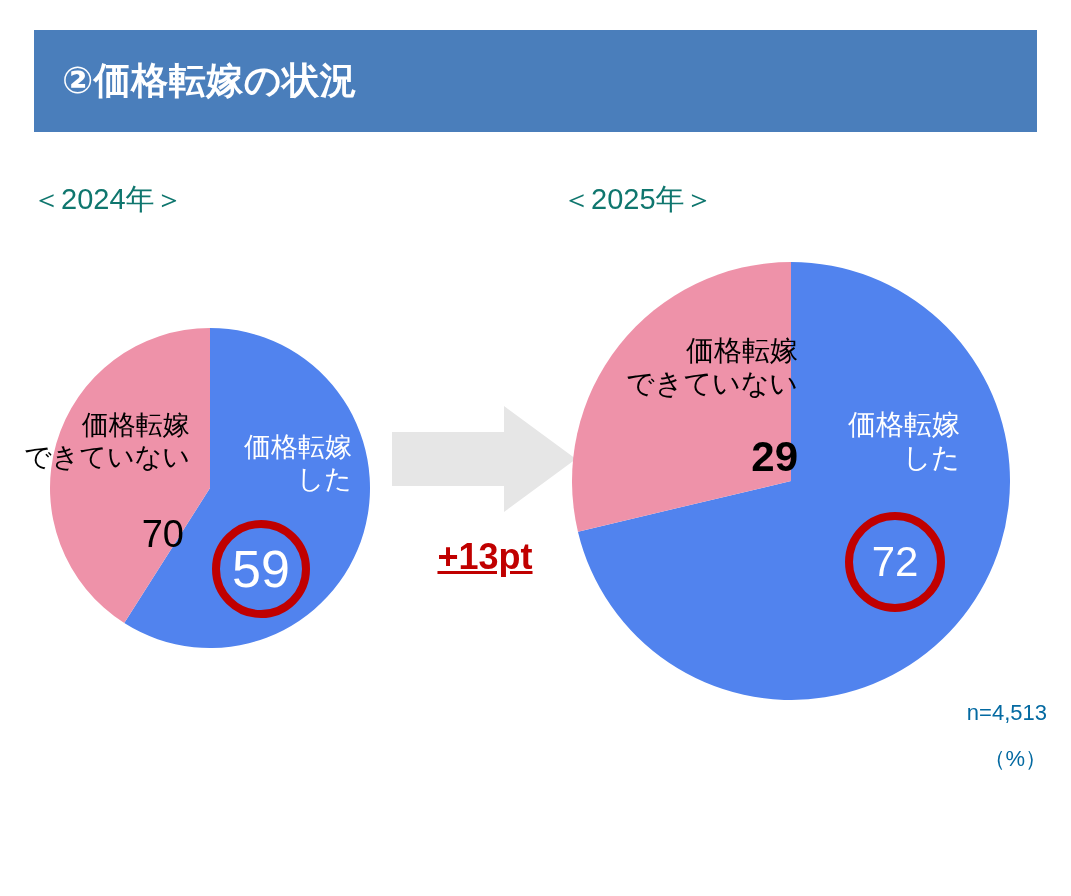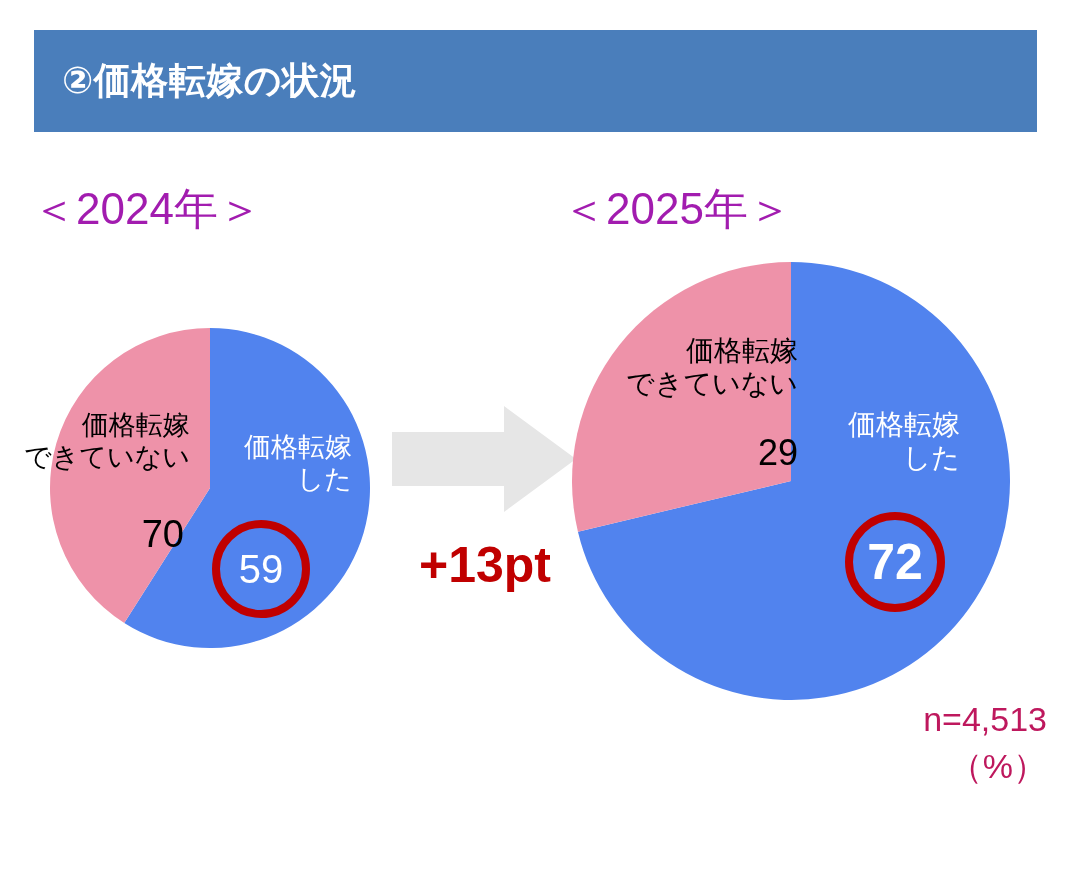--- a/index.html
+++ b/index.html
@@ -41,9 +41,9 @@
   
   .year-caption {
     position: absolute;
-    font-size: 44px;
+    font-size: 29px;
     font-weight: normal;
-    color: #a21caf;
+    color: #0f766e;
     white-space: nowrap;
   }
   #year-caption-left  { left: 32px;  top: 180px; }

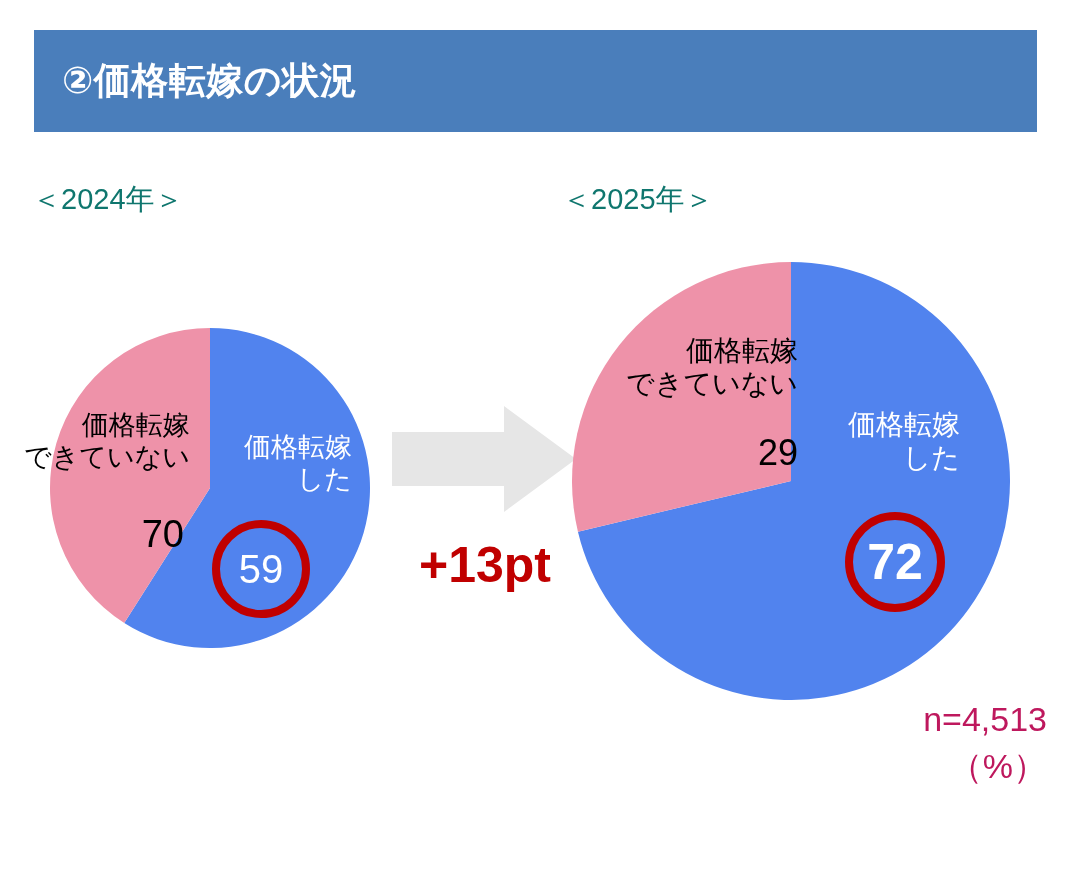--- a/index.html
+++ b/index.html
@@ -92,8 +92,9 @@
   }
   #value-2025-pink {
     left: 588px; top: 432px;
-    font-size: 36px;
+    font-size: 42px;
     width: 210px;
+    font-weight: bold;
   }
   #label-2025-blue {
     left: 800px; top: 408px;

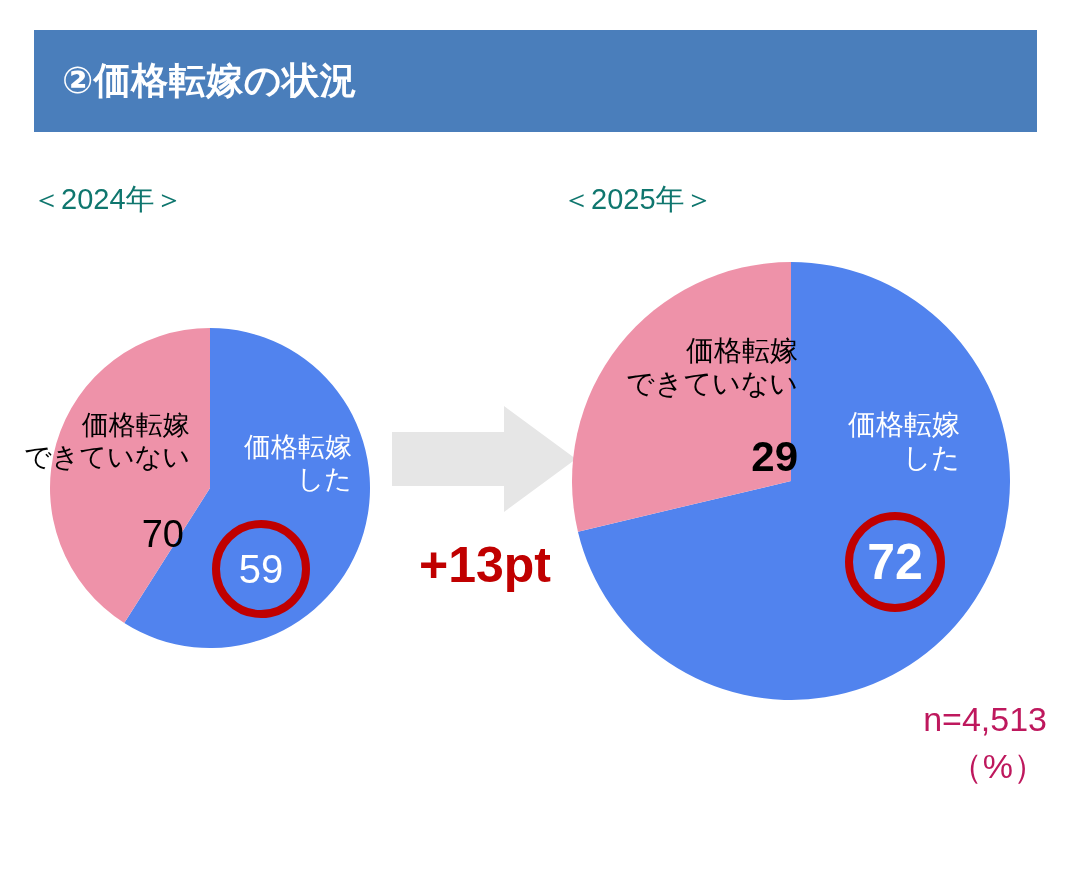--- a/index.html
+++ b/index.html
@@ -117,7 +117,7 @@
   #highlight-2024 {
     left: 212px; top: 520px;
     width: 98px; height: 98px;
-    font-size: 40px;
+    font-size: 52px;
   }
   #highlight-2025 {
     left: 845px; top: 512px;

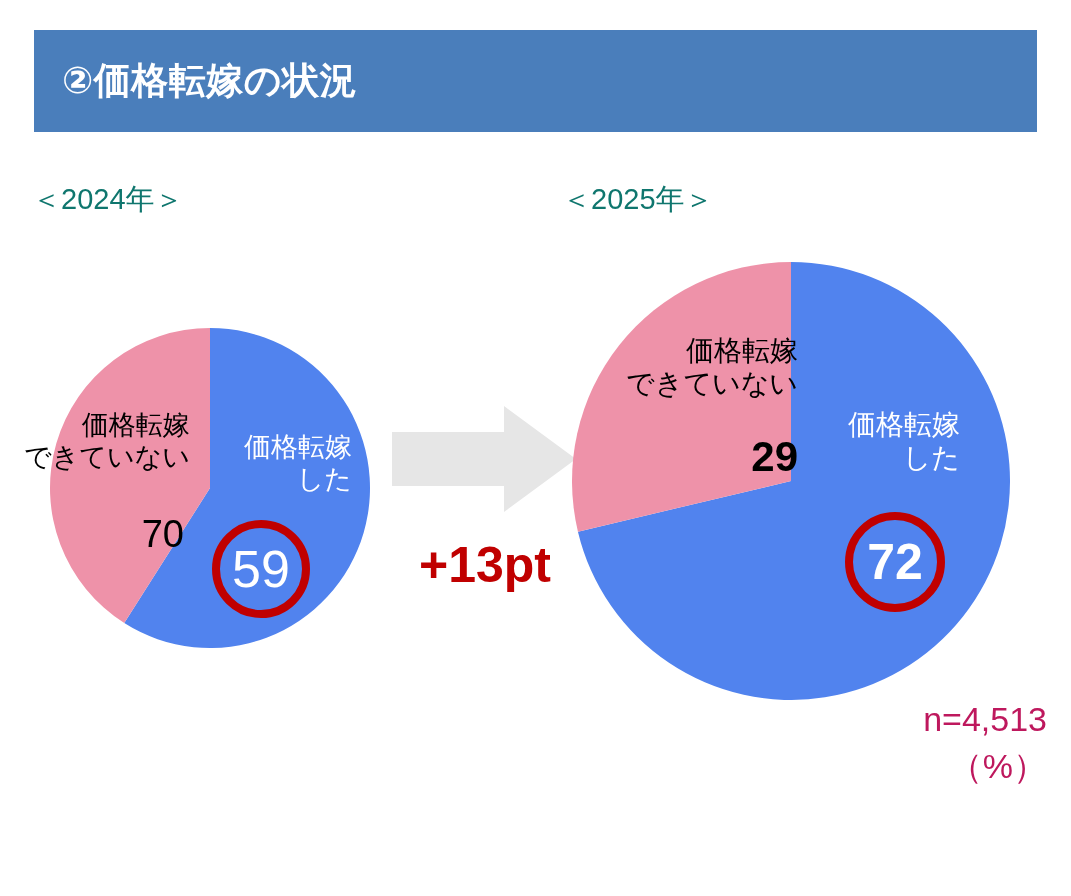--- a/index.html
+++ b/index.html
@@ -139,10 +139,11 @@
     left: 392px; top: 536px;
     width: 186px;
     text-align: center;
-    font-size: 50px;
+    font-size: 36px;
     font-weight: bold;
     color: #c00000;
     white-space: nowrap;
+    text-decoration: underline;
   }
 
   

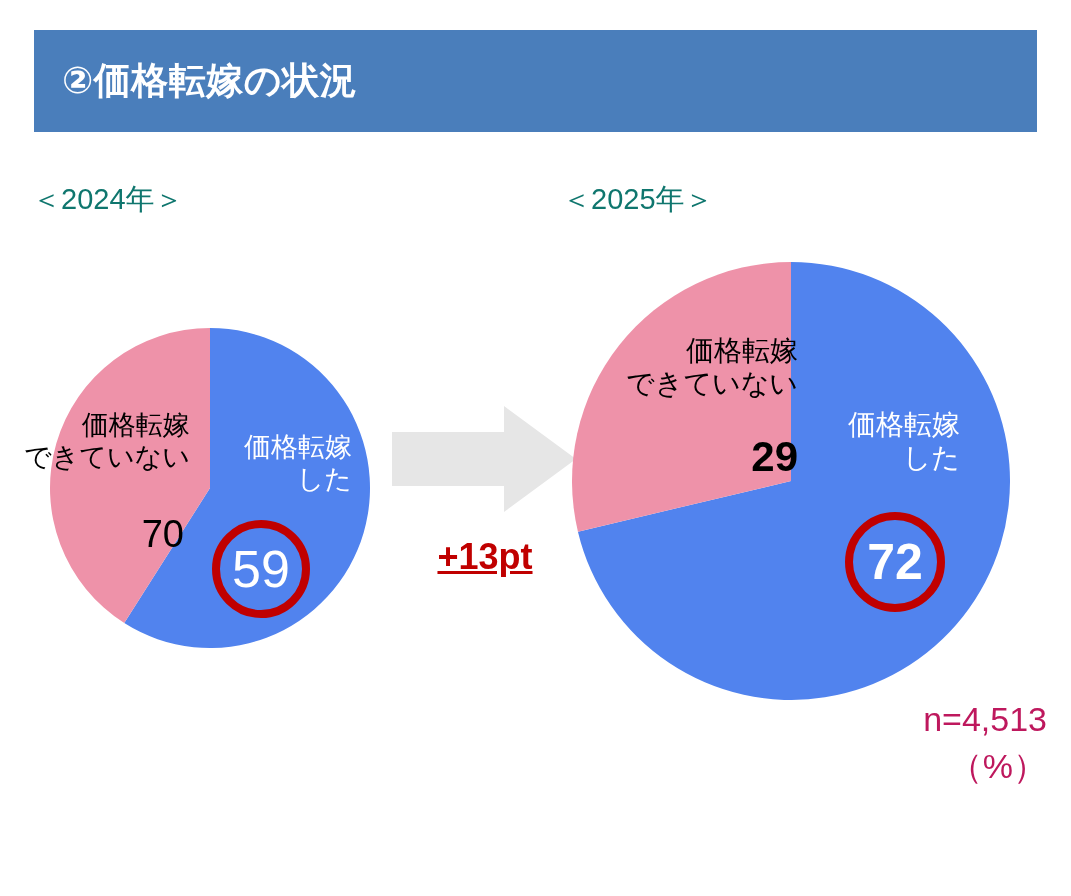--- a/index.html
+++ b/index.html
@@ -122,8 +122,7 @@
   #highlight-2025 {
     left: 845px; top: 512px;
     width: 100px; height: 100px;
-    font-size: 50px;
-    font-weight: bold;
+    font-size: 42px;
   }
 
   

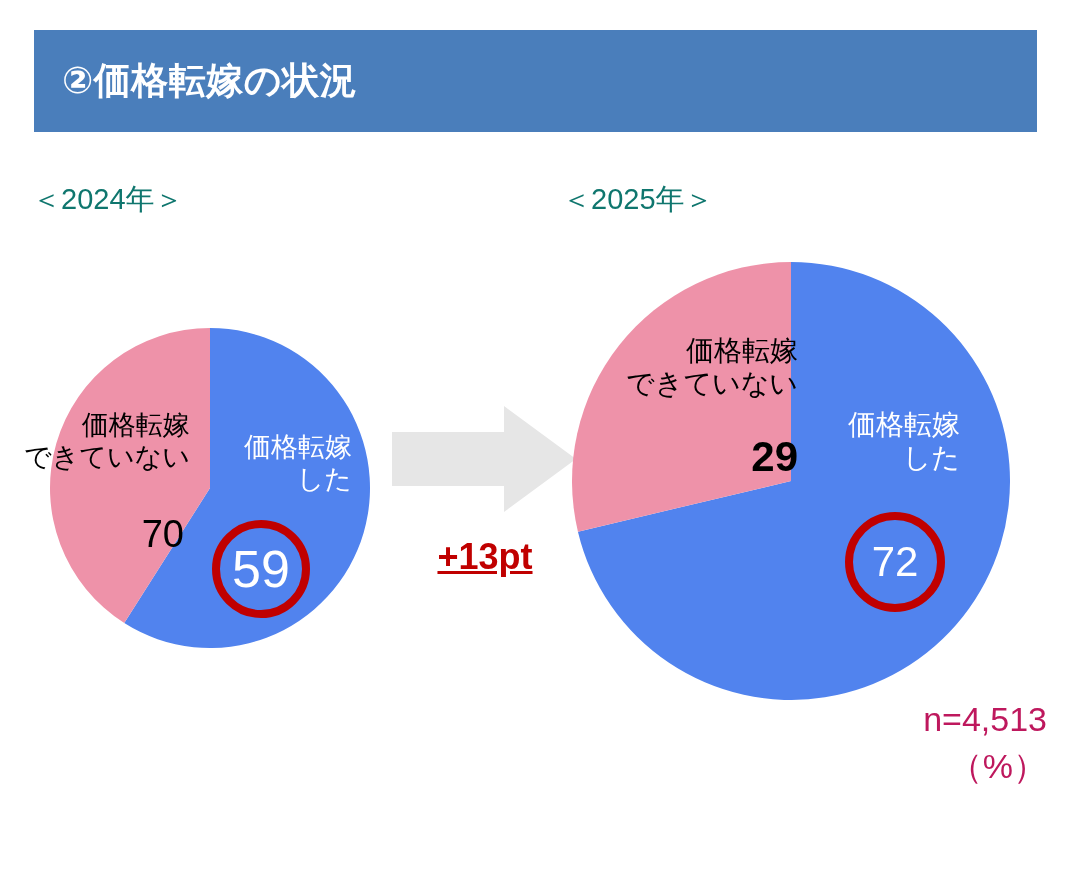--- a/index.html
+++ b/index.html
@@ -148,8 +148,8 @@
   
   .footnote {
     position: absolute;
-    font-size: 34px;
-    color: #be185d;
+    font-size: 22px;
+    color: #0369a1;
     text-align: right;
     white-space: nowrap;
   }

